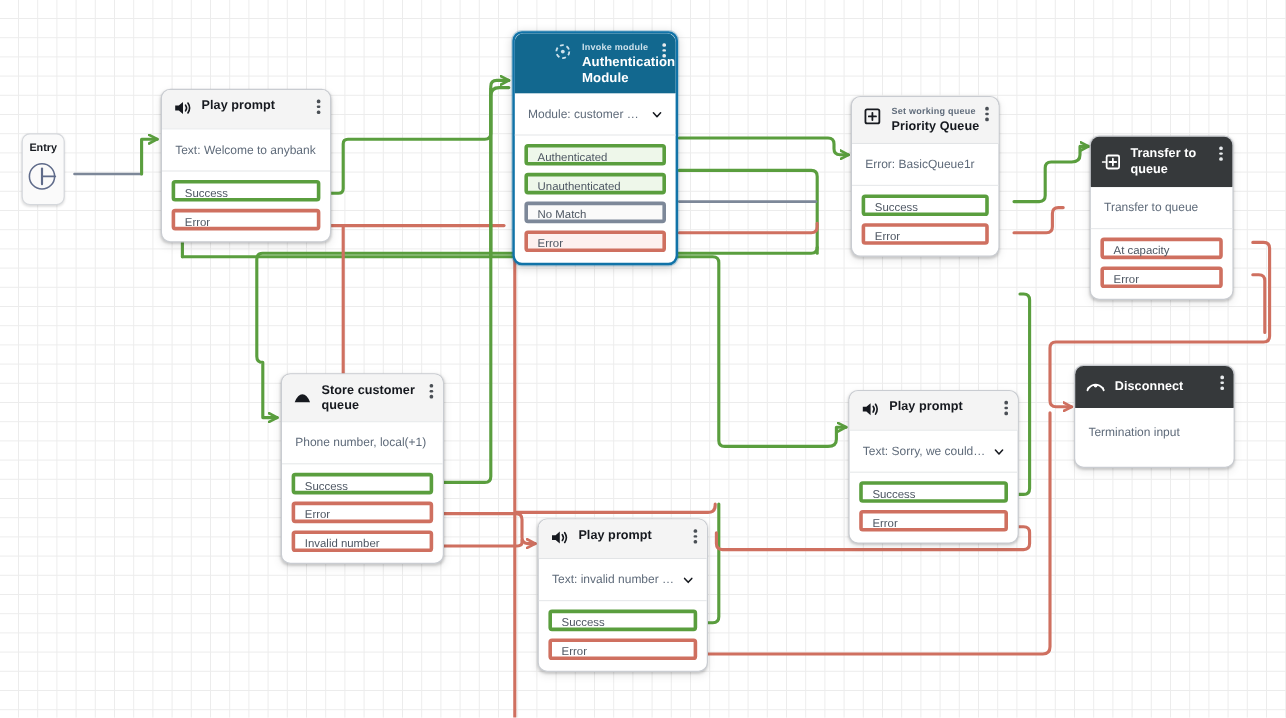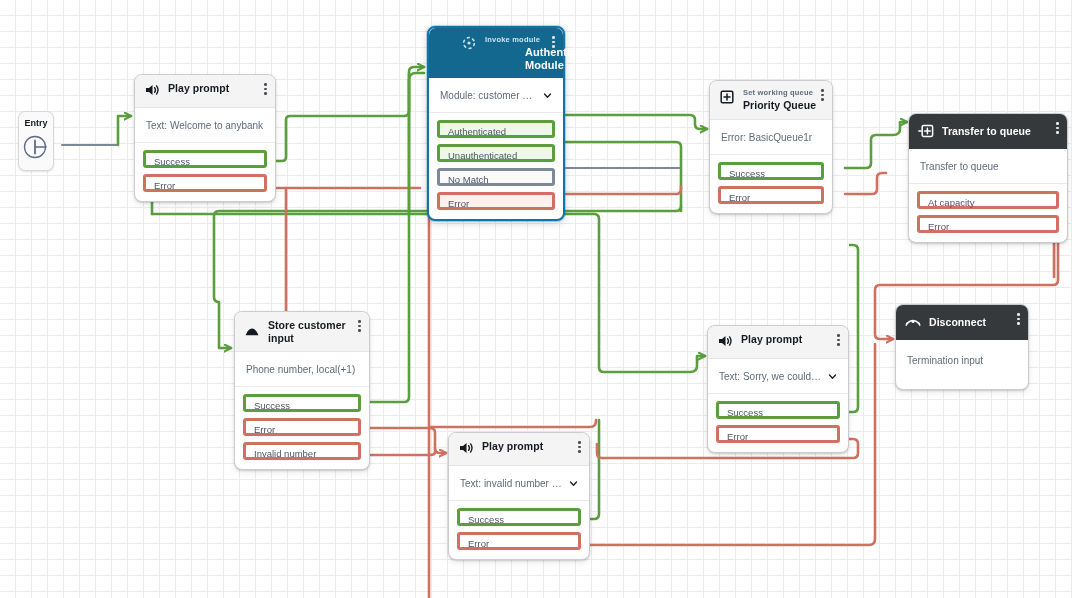--- a/index.html
+++ b/index.html
@@ -55,7 +55,7 @@
     letter-spacing:.05px;
   }
   .nhead.dark .ntitle{color:#ffffff;}
-  .nhead.teal .ntitle{color:#ffffff;font-size:11px;margin-left:40px;}
+  .nhead.teal .ntitle{color:#ffffff;font-size:11px;}
   .kebab{
     position:absolute;right:8px;top:8px;width:3px;
     display:flex;flex-direction:column;gap:2px;align-items:center;

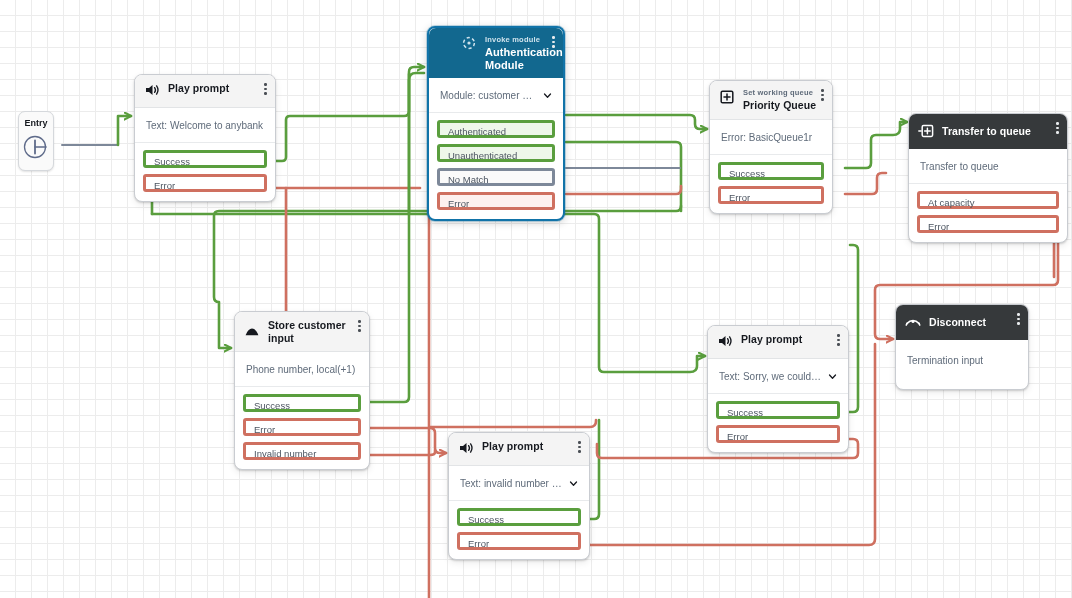--- a/index.html
+++ b/index.html
@@ -267,7 +267,7 @@
     </div>
   </div>
 
-  <div class="node" id="n-transfer" style="left:908px;top:113px;width:160px;">
+  <div class="node" id="n-transfer" style="left:908px;top:113px;width:120px;">
     <div class="nhead dark" style="align-items:center;padding-top:8px;padding-bottom:8px;">
       <svg class="nicon" viewBox="0 0 16 16">
         <path d="M0.8,8 L3.2,8" stroke="#ffffff" stroke-width="1.4" stroke-linecap="round"></path>

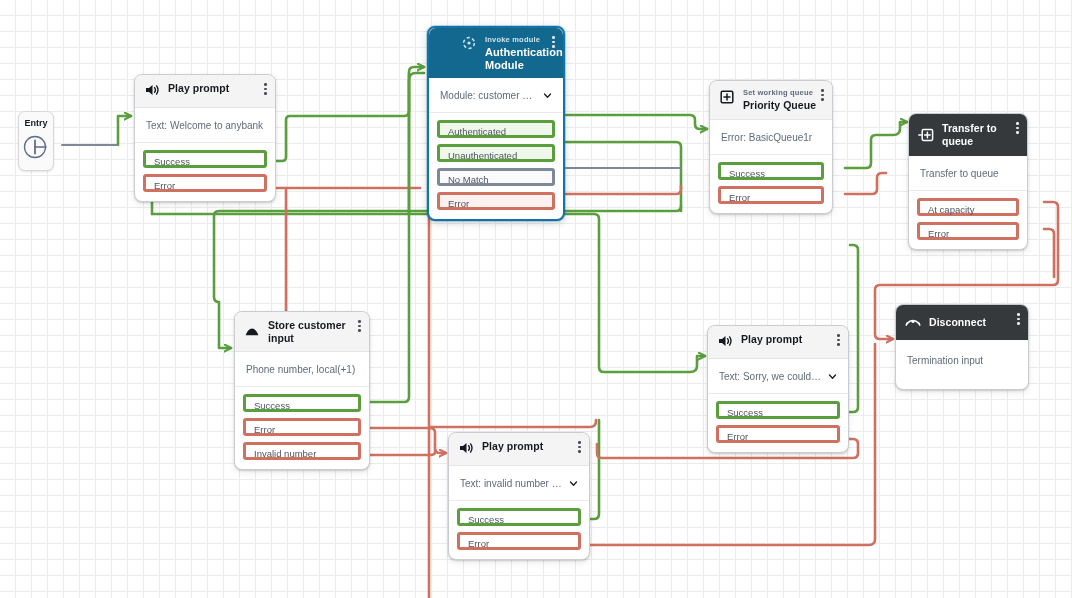--- a/index.html
+++ b/index.html
@@ -298,7 +298,7 @@
         <path d="M1.6,11.2 Q4.2,4.6 8,4.6 Q11.8,4.6 14.4,11.2 Z" fill="#16191f"></path>
       </svg>
       <div class="htext">
-        <div class="ntitle" style="max-width:80px;">Store customer input</div>
+        <div class="ntitle" style="max-width:80px;">Store customer queue</div>
       </div>
       <div class="kebab">
           <i></i>

